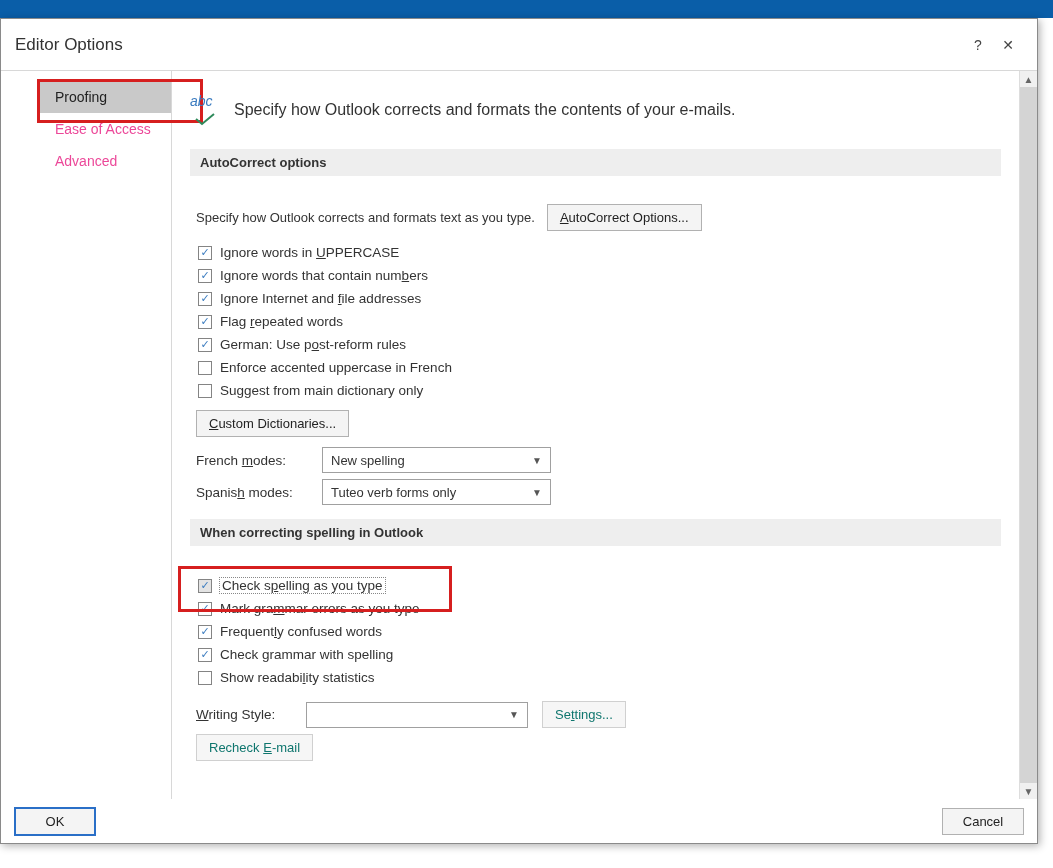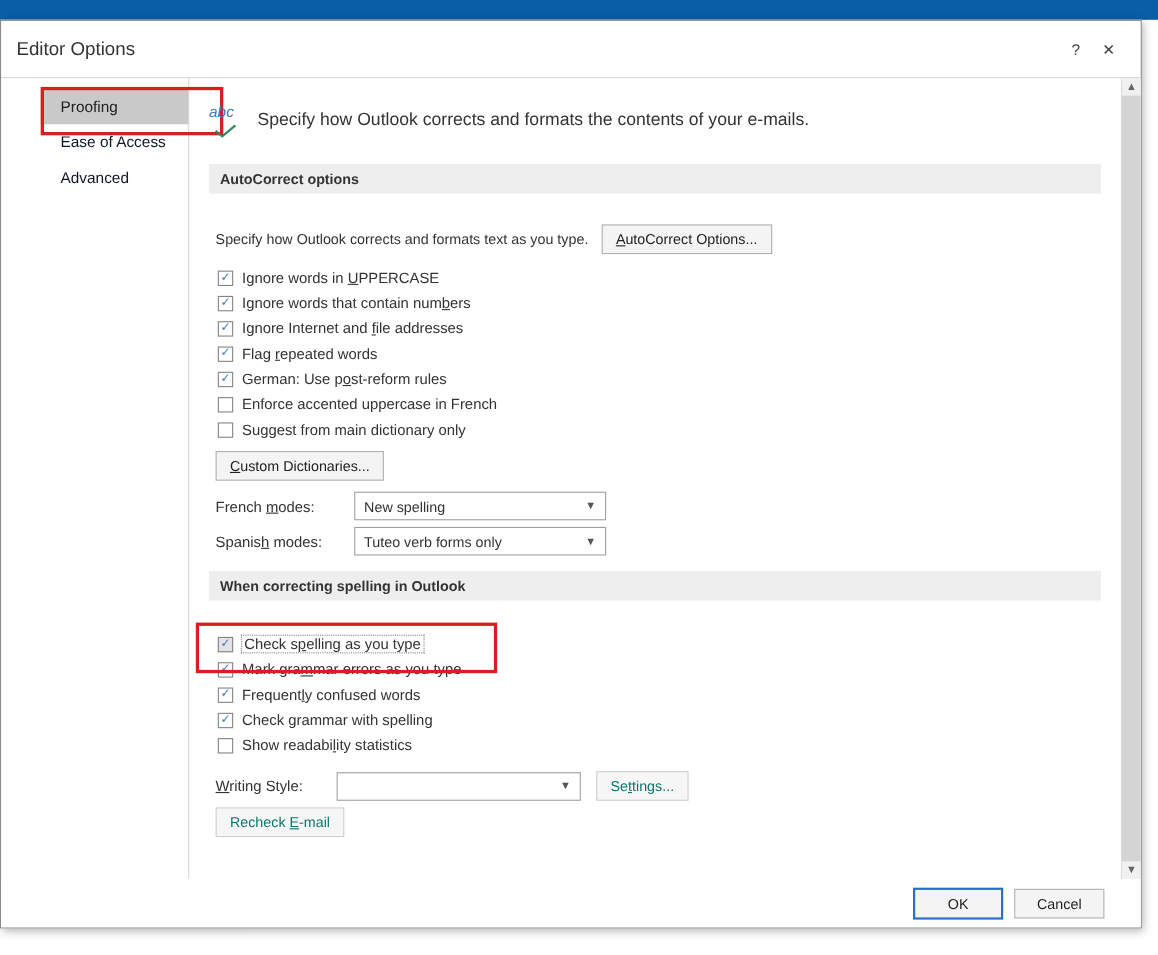--- a/index.html
+++ b/index.html
@@ -64,7 +64,7 @@
   .sidebar-item {
     padding: 8px 18px;
     font-size: 14px;
-    color: #0f172a;
+    color: #ec4899;
     cursor: pointer;
   }
   .sidebar-item.selected {

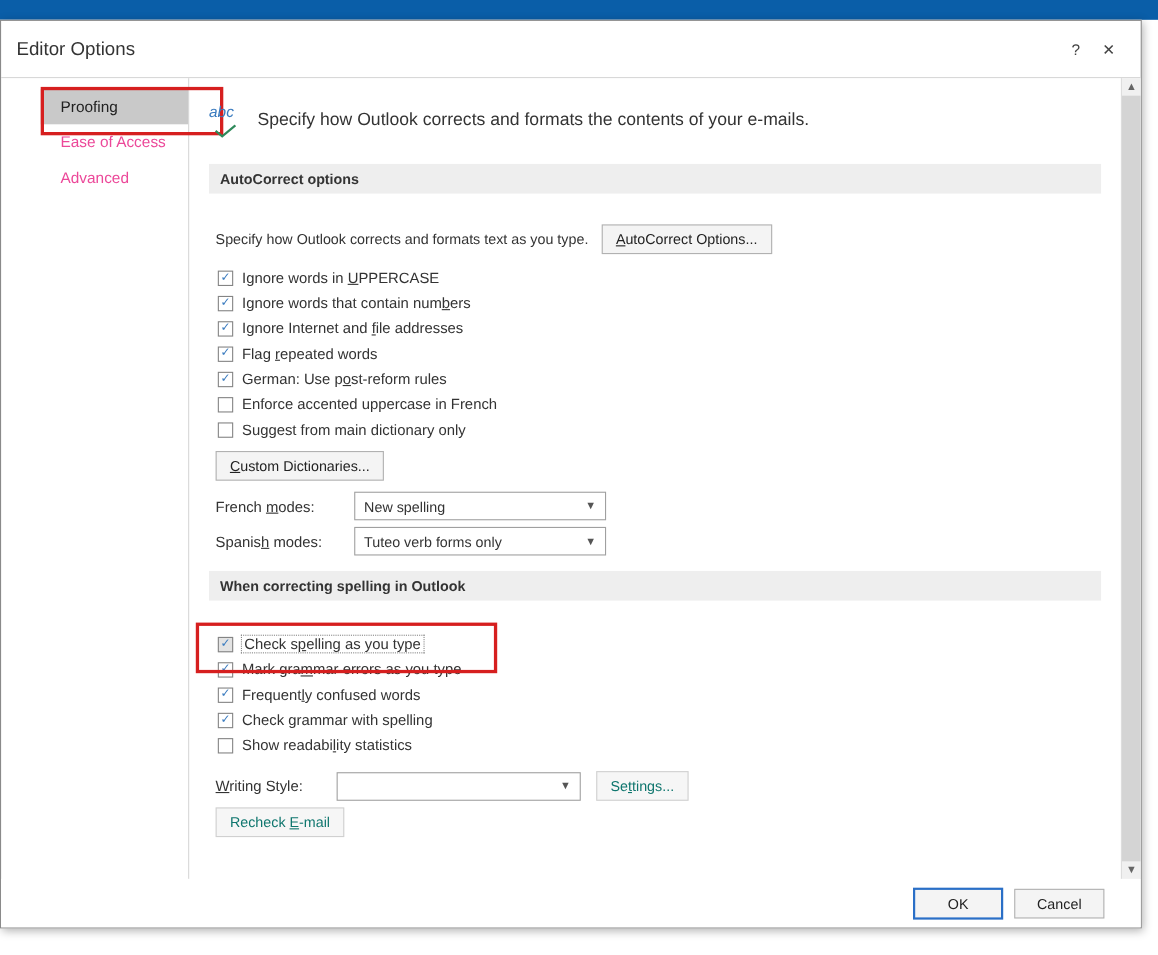--- a/index.html
+++ b/index.html
@@ -248,10 +248,10 @@
   .footer {
     height: 44px;
     display: flex;
-    justify-content: flex-end;
+    justify-content: space-between;
     align-items: center;
     gap: 10px;
-    padding: 0 33px;
+    padding: 0 13px;
     background: #fff;
   }
   .footer .btn {

